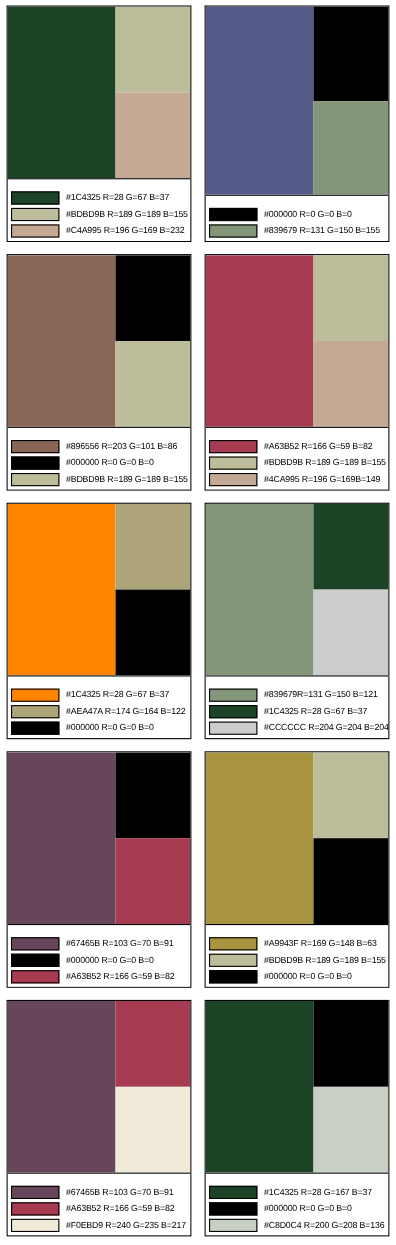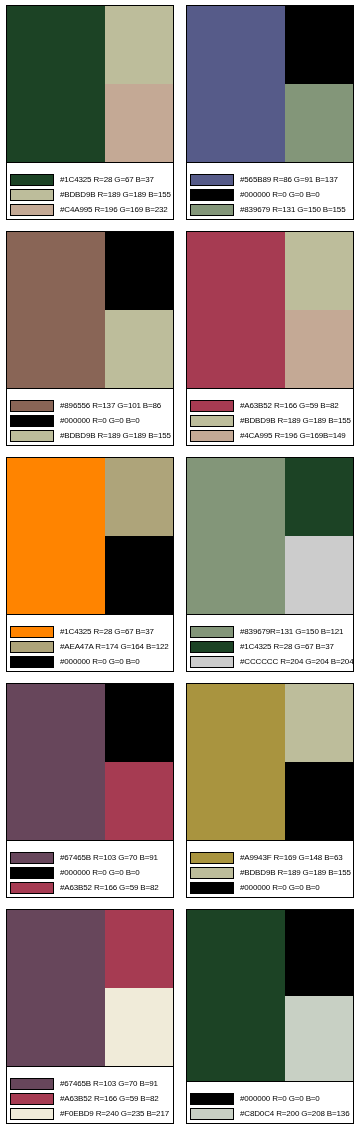--- a/index.html
+++ b/index.html
@@ -127,10 +127,6 @@
         </div>
         <div class="legend">
           <div class="legend-row">
-            <div class="legend-chip" style="background-color: rgb(86, 91, 137);"></div>
-            <span class="legend-text">#565B89 R=86 G=91 B=137</span>
-          </div>
-          <div class="legend-row">
             <div class="legend-chip" style="background-color: rgb(0, 0, 0);"></div>
             <span class="legend-text">#000000 R=0 G=0 B=0</span>
           </div>

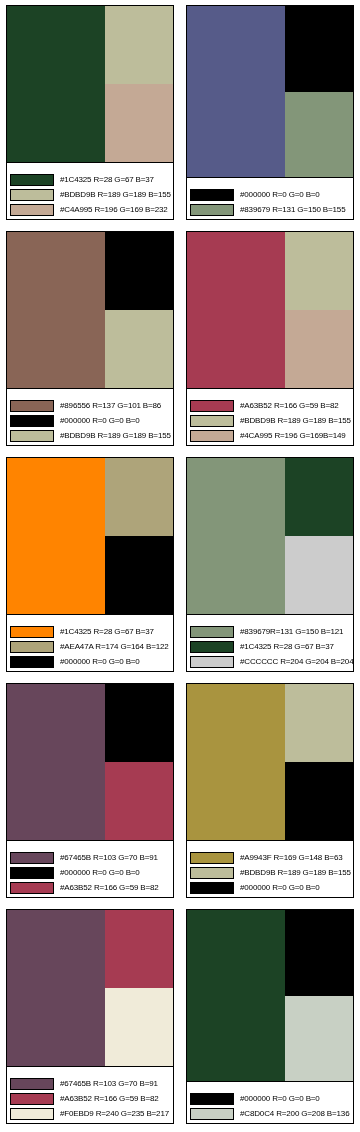--- a/index.html
+++ b/index.html
@@ -149,7 +149,7 @@
         <div class="legend">
           <div class="legend-row">
             <div class="legend-chip" style="background-color: rgb(137, 101, 86);"></div>
-            <span class="legend-text">#896556 R=137 G=101 B=86</span>
+            <span class="legend-text">#896556 R=203 G=101 B=86</span>
           </div>
           <div class="legend-row">
             <div class="legend-chip" style="background-color: rgb(0, 0, 0);"></div>

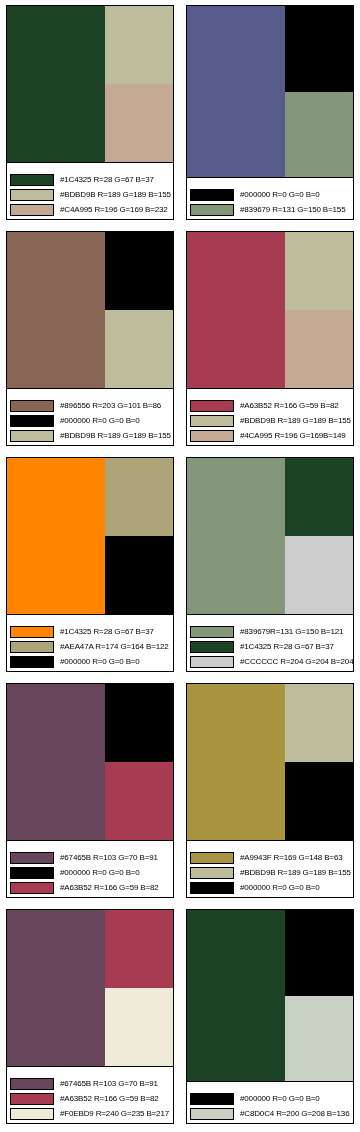--- a/index.html
+++ b/index.html
@@ -323,6 +323,10 @@
         </div>
         <div class="legend">
           <div class="legend-row">
+            <div class="legend-chip" style="background-color: rgb(28, 67, 37);"></div>
+            <span class="legend-text">#1C4325 R=28 G=167 B=37</span>
+          </div>
+          <div class="legend-row">
             <div class="legend-chip" style="background-color: rgb(0, 0, 0);"></div>
             <span class="legend-text">#000000 R=0 G=0 B=0</span>
           </div>

